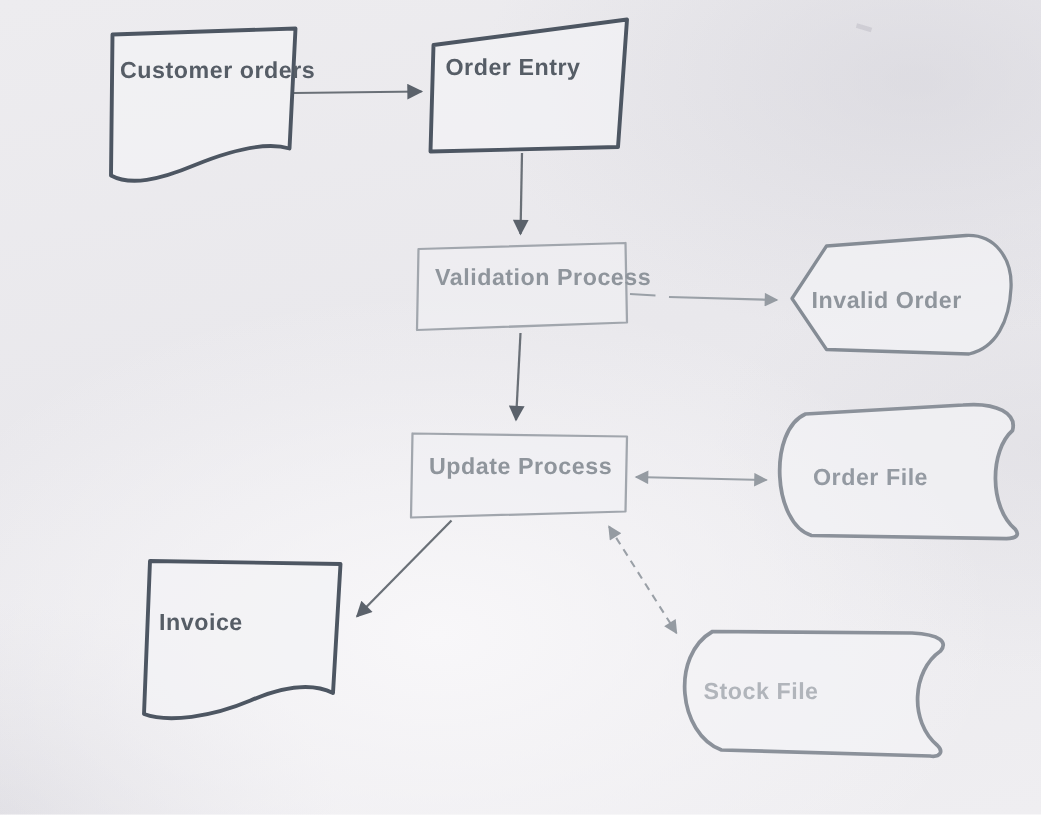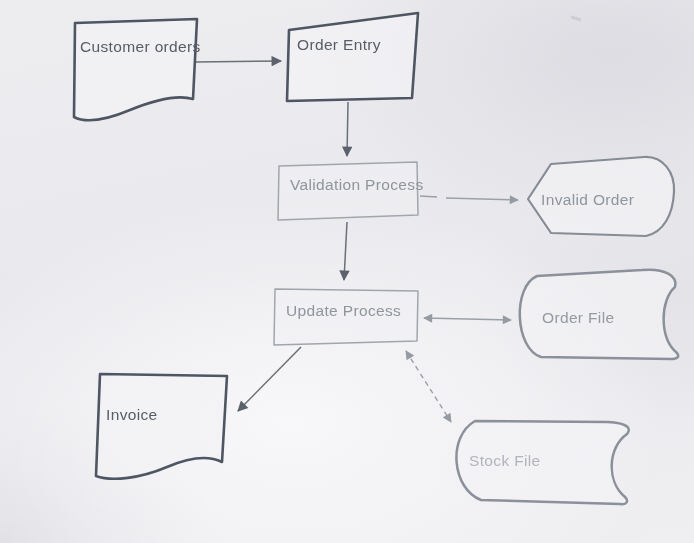--- a/index.html
+++ b/index.html
@@ -13,7 +13,7 @@
       radial-gradient(45% 40% at 100% 55%, rgba(216,215,221,.4) 0%, rgba(216,215,221,0) 70%),
       linear-gradient(168deg, #edecef 0%, #e9e8ec 45%, #efeef1 100%);
   }
-  .page{position:absolute;inset:0;}
+  .page{position:absolute;inset:0;font-weight:bold;}
   svg{position:absolute;left:0;top:0;}
   
   .shape{fill:#f3f3f5;fill-opacity:.72;}

